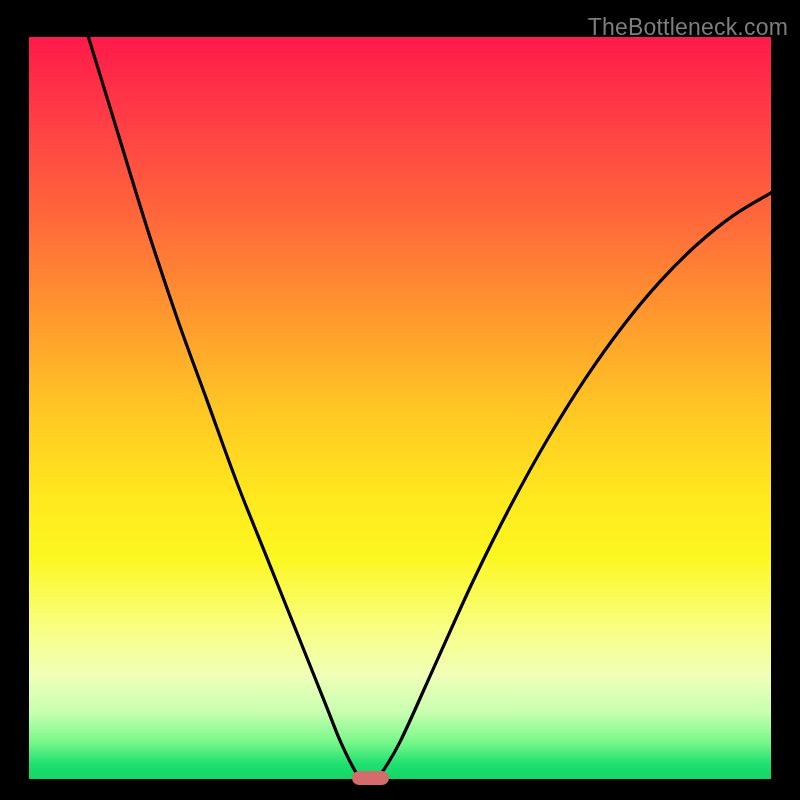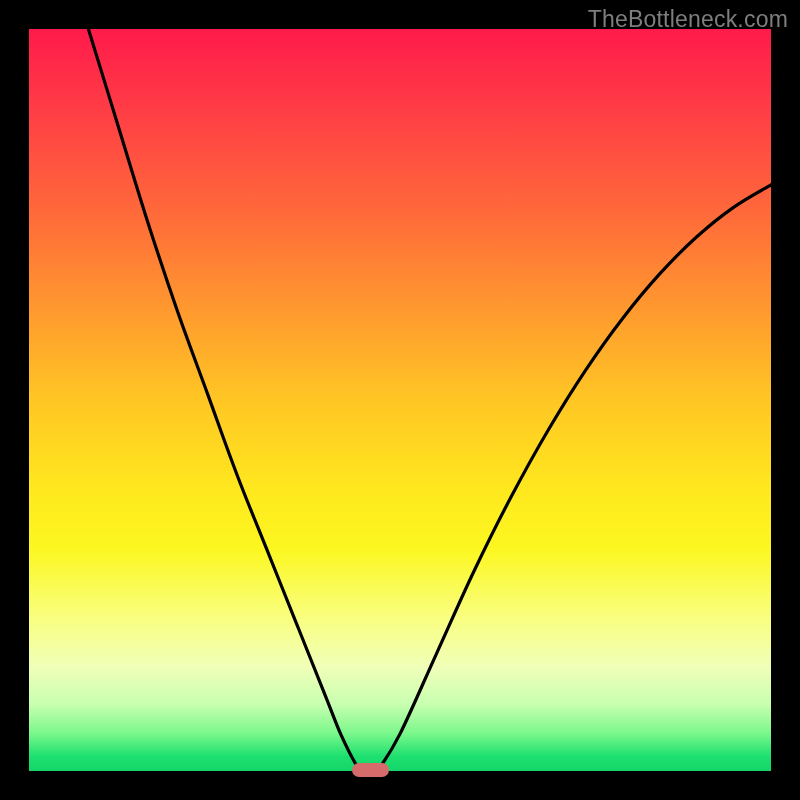--- a/index.html
+++ b/index.html
@@ -16,6 +16,7 @@
     width: 800px;
     height: 755px;
     background: #000;
+    margin-top: 8px;
   }
   .plot {
     position: absolute;

